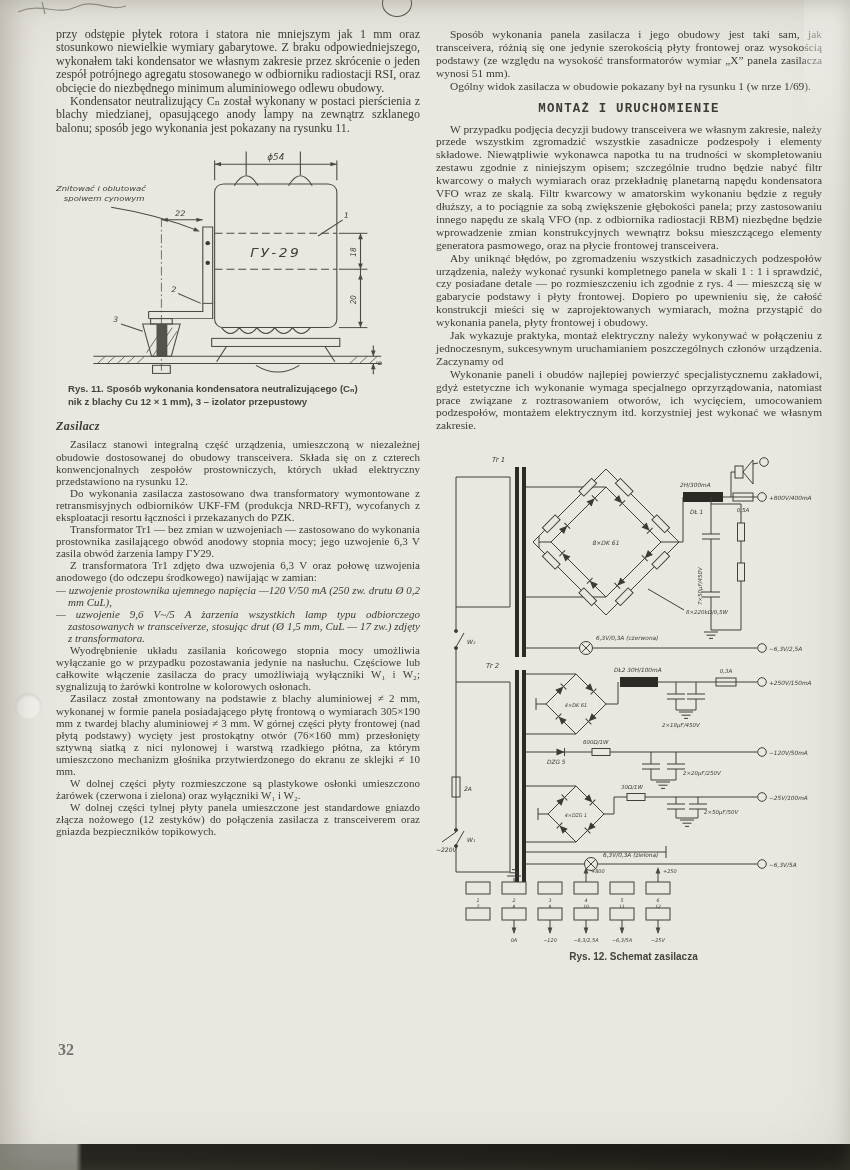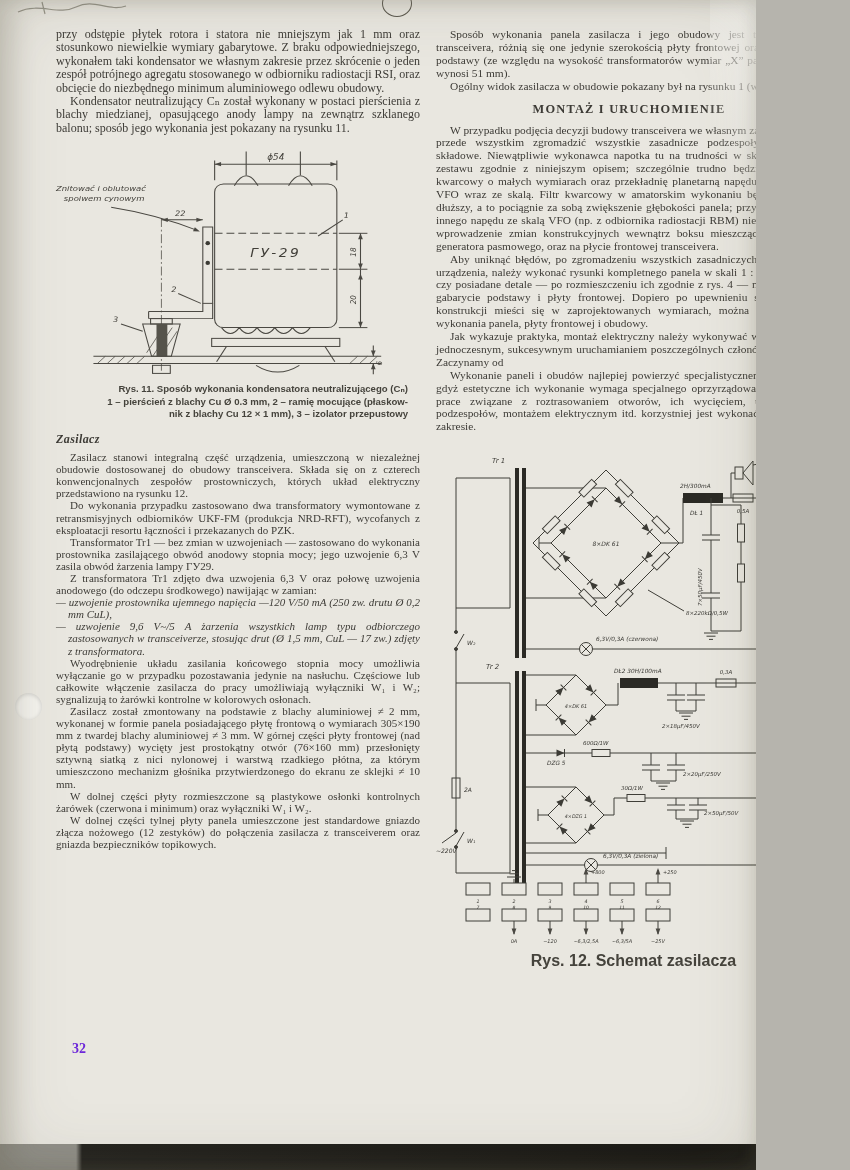--- a/index.html
+++ b/index.html
@@ -3,7 +3,7 @@
 <meta charset="utf-8">
 <style>
   html,body{margin:0;padding:0;background:#b6b4ad;}
-  .page{position:relative;width:756px;height:1170px;background:#e9e7e0;overflow:hidden;
+  .page{position:relative;width:850px;height:1170px;background:#e9e7e0;overflow:hidden;
         font-family:"Liberation Serif","DejaVu Serif",serif;color:#3d3b36;}
   .shade{position:absolute;inset:0;pointer-events:none;
         box-shadow:inset 0 0 70px rgba(95,88,70,.16), inset 14px 0 22px rgba(110,104,86,.22), inset -6px 0 14px rgba(110,104,86,.12);}

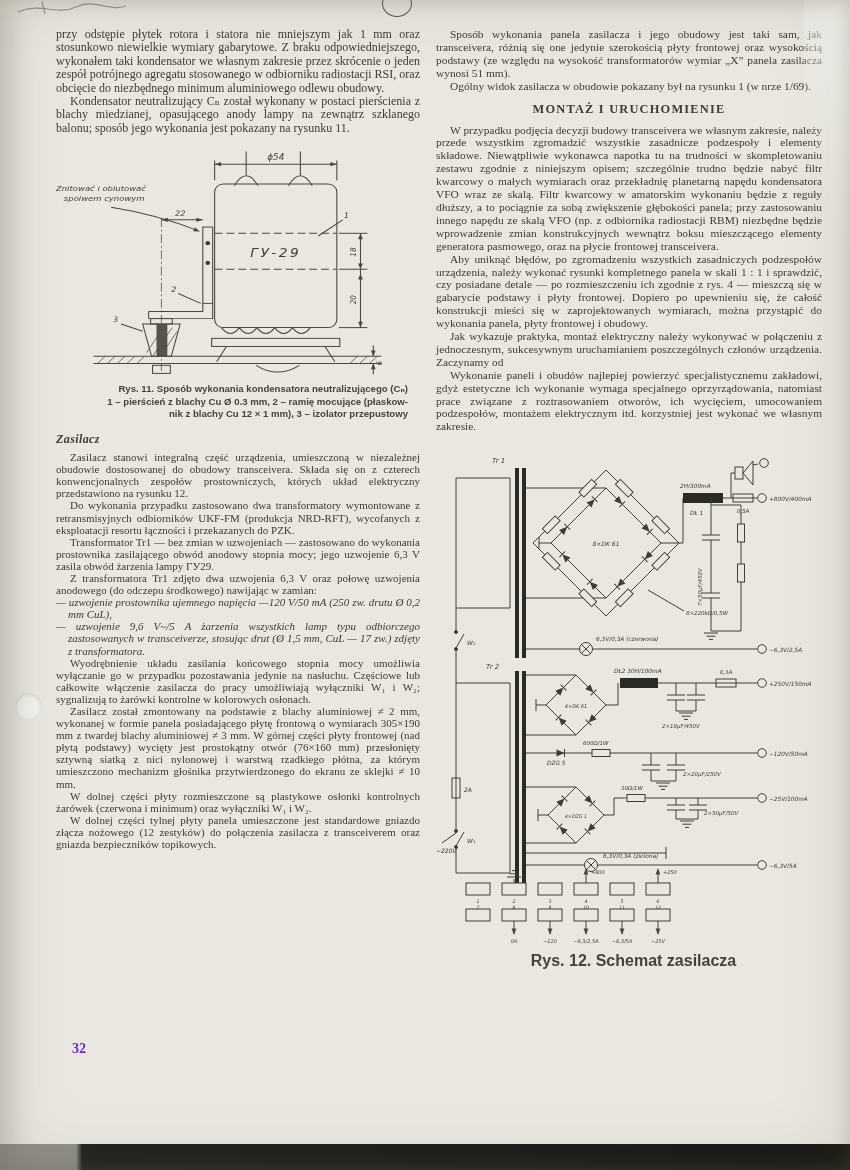--- a/index.html
+++ b/index.html
@@ -30,7 +30,7 @@
        font-size:9.6px;line-height:12.6px;color:#45433c;}
   .capline{display:block;}
   h3.zas{margin:11px 0 4px;font-size:12px;font-weight:bold;letter-spacing:.4px;font-style:italic;}
-  h3.mont{margin:9px 0 7px;text-align:center;font-size:12.4px;font-weight:bold;letter-spacing:1.2px;width:386px;}
+  h3.mont{margin:9px 0 7px;text-align:center;font-size:12.4px;font-weight:bold;letter-spacing:1.2px;width:386px;font-family:Liberation Mono, monospace;}
   .cap12{width:395px;margin:4px 0 0;text-align:center;
        font-family:"Liberation Sans","DejaVu Sans",sans-serif;font-weight:bold;
        font-size:16px;color:#45433c;}

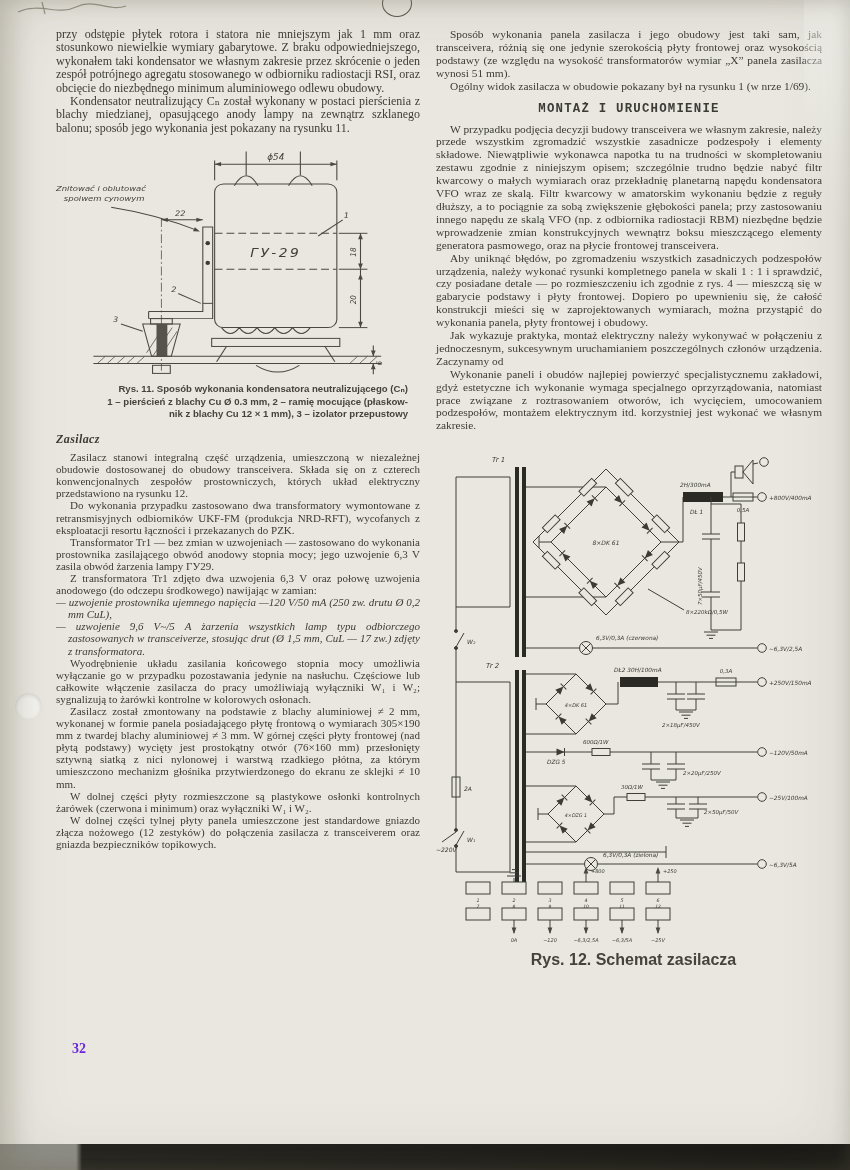--- a/index.html
+++ b/index.html
@@ -25,7 +25,7 @@
   .ind{text-indent:14px;}
   .b{padding-left:12px;text-indent:-12px;font-style:italic;}
   .figwrap{margin:4px 0 2px -2px;}
-  .cap{width:340px;margin:2px auto 0;text-align:right;
+  .cap{width:340px;margin:2px auto 0;text-align:left;
        font-family:"Liberation Sans","DejaVu Sans",sans-serif;font-weight:bold;
        font-size:9.6px;line-height:12.6px;color:#45433c;}
   .capline{display:block;}

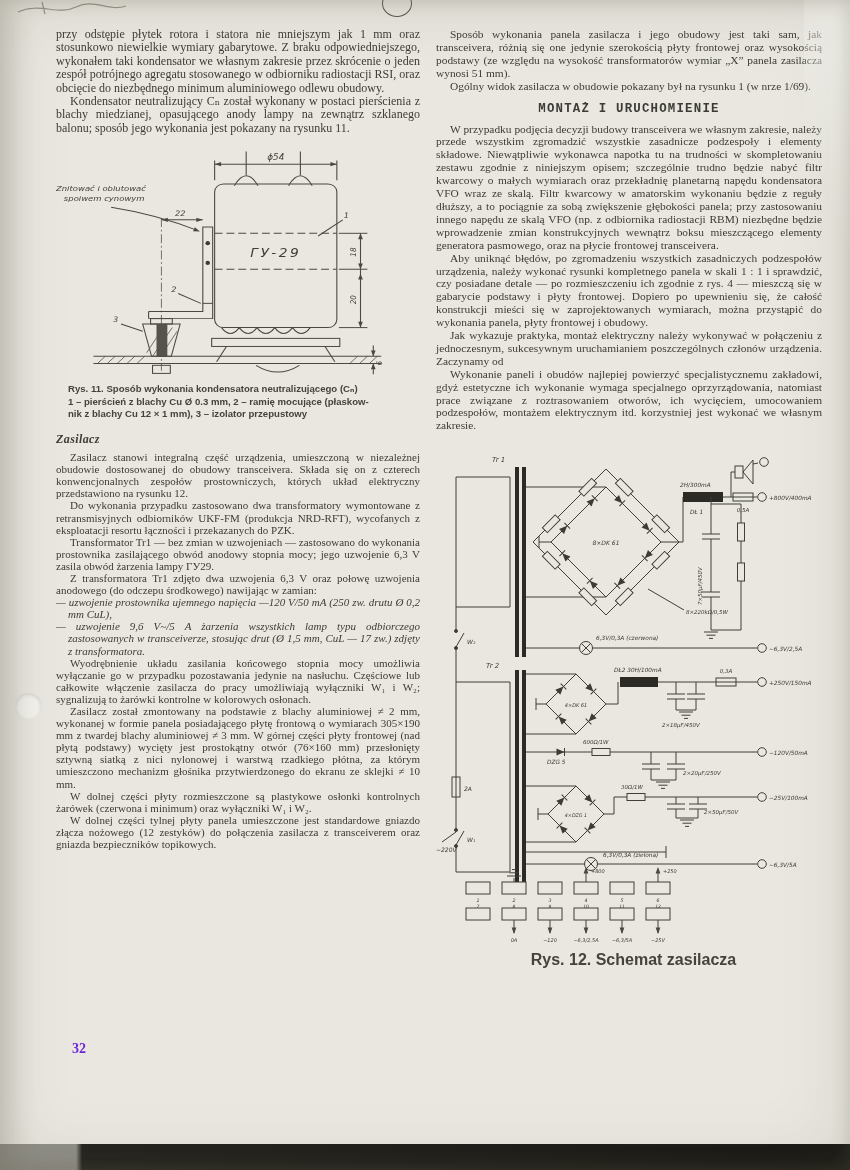--- a/index.html
+++ b/index.html
@@ -162,7 +162,6 @@
 
     <div class="cap">
       <span class="capline">Rys. 11. Sposób wykonania kondensatora neutralizującego (Cₙ)</span>
-      <span class="capline">1 – pierścień z blachy Cu Ø 0.3 mm, 2 – ramię mocujące (płaskow-</span>
       <span class="capline">nik z blachy Cu 12 × 1 mm), 3 – izolator przepustowy</span>
     </div>
 

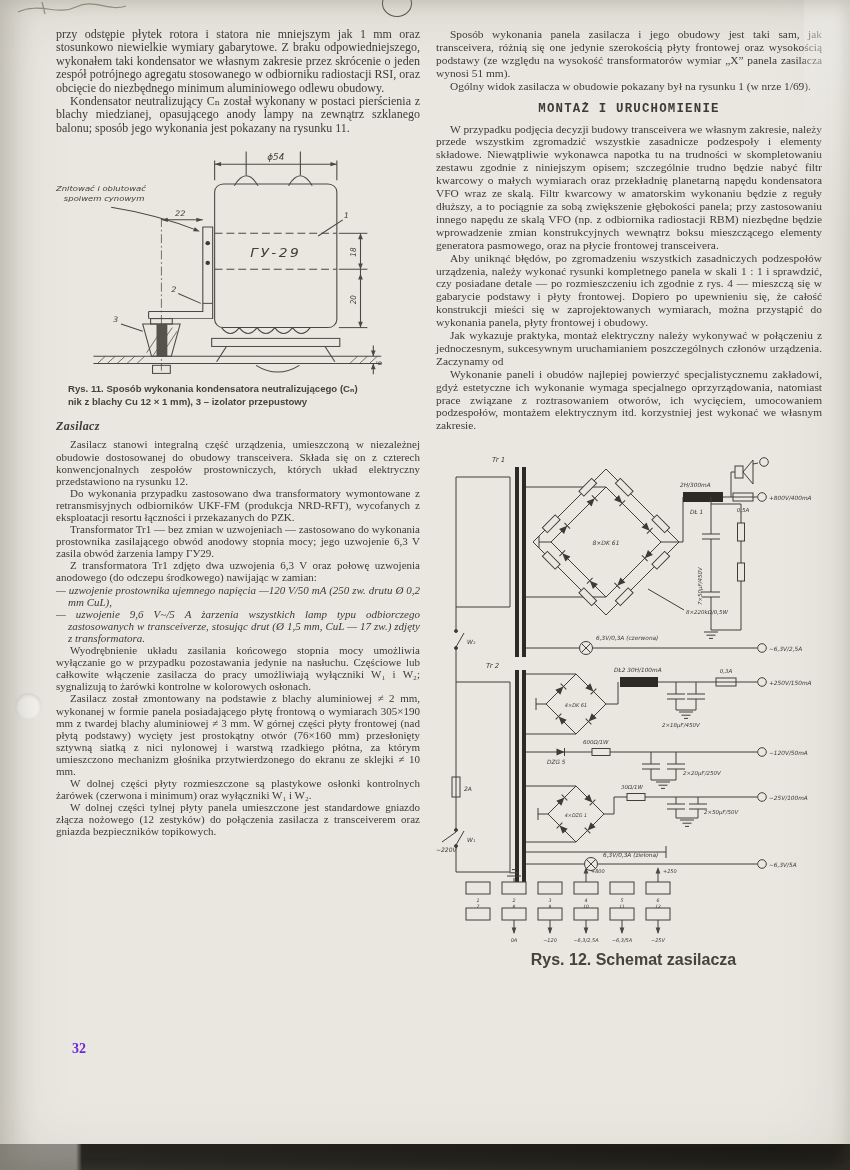--- a/index.html
+++ b/index.html
@@ -167,7 +167,7 @@
 
     <h3 class="zas">Zasilacz</h3>
     <p class="sm ind">Zasilacz stanowi integralną część urządzenia, umieszczoną w niezależnej obudowie dostosowanej do obudowy transceivera. Składa się on z czterech konwencjonalnych zespołów prostowniczych, których układ elektryczny przedstawiono na rysunku 12.</p>
-    <p class="sm ind">Do wykonania przypadku zastosowano dwa transformatory wymontowane z retransmisyjnych odbiorników UKF-FM (produkcja NRD-RFT), wycofanych z eksploatacji resortu łączności i przekazanych do PZK.</p>
+    <p class="sm ind">Do wykonania zasilacza zastosowano dwa transformatory wymontowane z retransmisyjnych odbiorników UKF-FM (produkcja NRD-RFT), wycofanych z eksploatacji resortu łączności i przekazanych do PZK.</p>
     <p class="sm ind">Transformator Tr1 — bez zmian w uzwojeniach — zastosowano do wykonania prostownika zasilającego obwód anodowy stopnia mocy; jego uzwojenie 6,3 V zasila obwód żarzenia lampy ГУ29.</p>
     <p class="sm ind">Z transformatora Tr1 zdjęto dwa uzwojenia 6,3 V oraz połowę uzwojenia anodowego (do odczepu środkowego) nawijając w zamian:</p>
     <p class="sm b">— uzwojenie prostownika ujemnego napięcia —120 V/50 mA (250 zw. drutu Ø 0,2 mm CuL),</p>

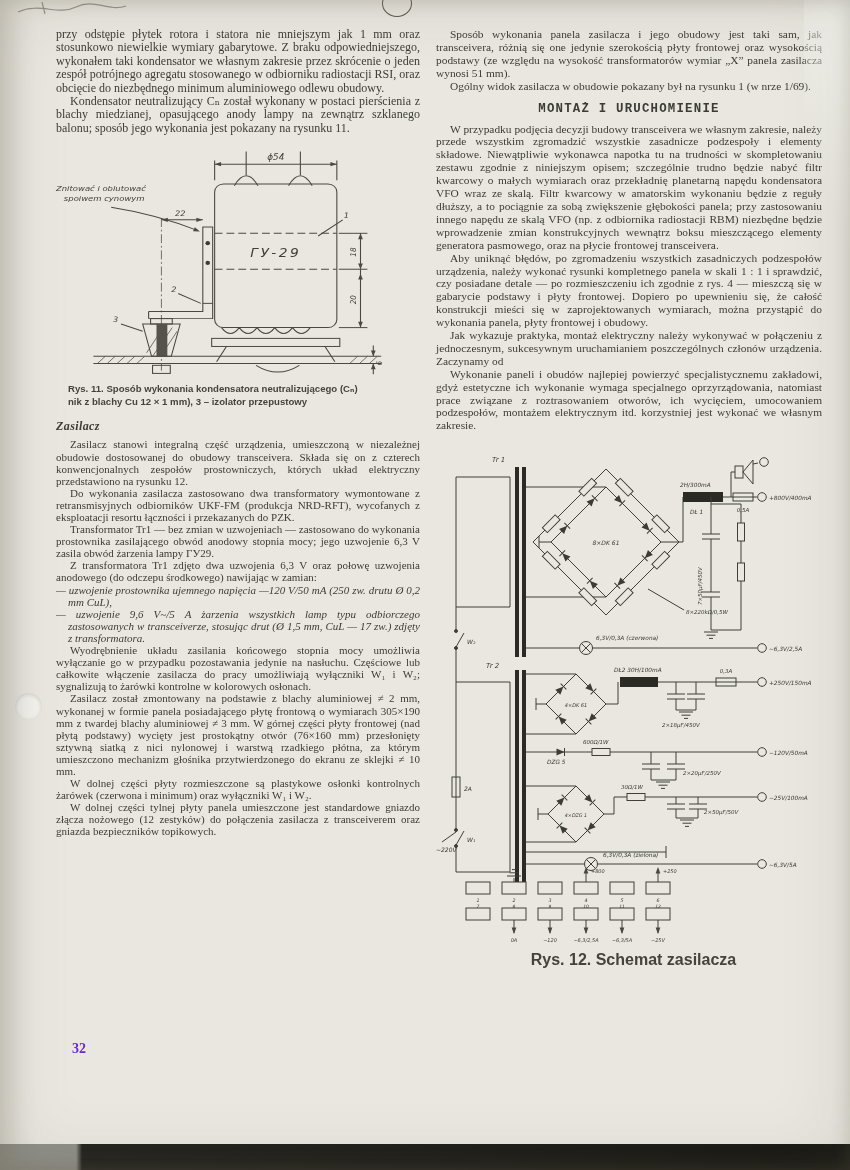--- a/index.html
+++ b/index.html
@@ -174,7 +174,7 @@
     <p class="sm b">— uzwojenie 9,6 V~/5 A żarzenia wszystkich lamp typu odbiorczego zastosowanych w transceiverze, stosując drut (Ø 1,5 mm, CuL — 17 zw.) zdjęty z transformatora.</p>
     <p class="sm ind">Wyodrębnienie układu zasilania końcowego stopnia mocy umożliwia wyłączanie go w przypadku pozostawania jedynie na nasłuchu. Częściowe lub całkowite włączenie zasilacza do pracy umożliwiają wyłączniki W₁ i W₂; sygnalizują to żarówki kontrolne w kolorowych osłonach.</p>
     <p class="sm ind">Zasilacz został zmontowany na podstawie z blachy aluminiowej ≠ 2 mm, wykonanej w formie panela posiadającego płytę frontową o wymiarach 305×190 mm z twardej blachy aluminiowej ≠ 3 mm. W górnej części płyty frontowej (nad płytą podstawy) wycięty jest prostokątny otwór (76×160 mm) przesłonięty sztywną siatką z nici nylonowej i warstwą rzadkiego płótna, za którym umieszczono mechanizm głośnika przytwierdzonego do ekranu ze sklejki ≠ 10 mm.</p>
-    <p class="sm ind">W dolnej części płyty rozmieszczone są plastykowe osłonki kontrolnych żarówek (czerwona i minimum) oraz wyłączniki W₁ i W₂.</p>
+    <p class="sm ind">W dolnej części płyty rozmieszczone są plastykowe osłonki umieszczono żarówek (czerwona i zielona) oraz wyłączniki W₁ i W₂.</p>
     <p class="sm ind">W dolnej części tylnej płyty panela umieszczone jest standardowe gniazdo złącza nożowego (12 zestyków) do połączenia zasilacza z transceiverem oraz gniazda bezpieczników topikowych.</p>
   </div>
 

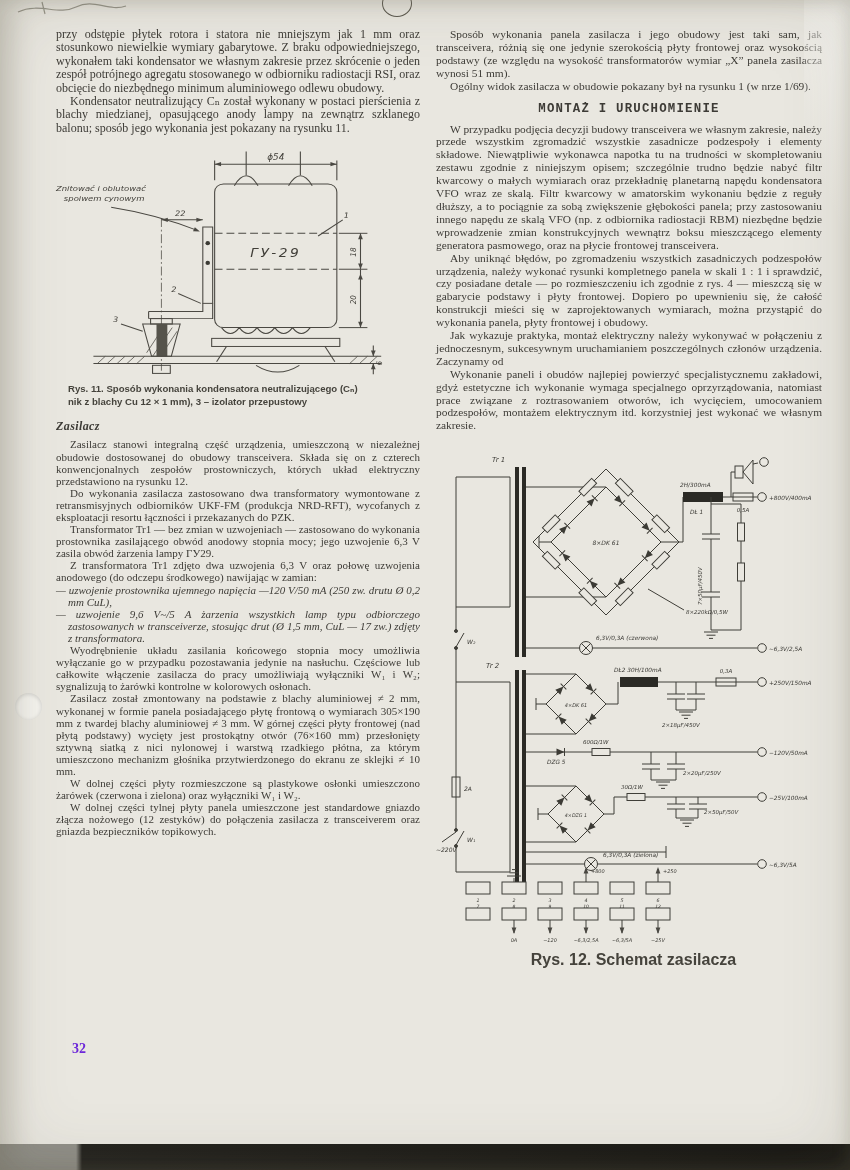--- a/index.html
+++ b/index.html
@@ -33,7 +33,7 @@
   h3.mont{margin:9px 0 7px;text-align:center;font-size:12.4px;font-weight:bold;letter-spacing:1.2px;width:386px;font-family:Liberation Mono, monospace;}
   .cap12{width:395px;margin:4px 0 0;text-align:center;
        font-family:"Liberation Sans","DejaVu Sans",sans-serif;font-weight:bold;
-       font-size:16px;color:#45433c;}
+       font-size:10px;color:#45433c;}
   .pagenum{position:absolute;left:72px;top:1041px;font-size:14px;font-weight:bold;color:#6d28d9;}
   .f12{margin-top:10px;display:block;}
 </style>

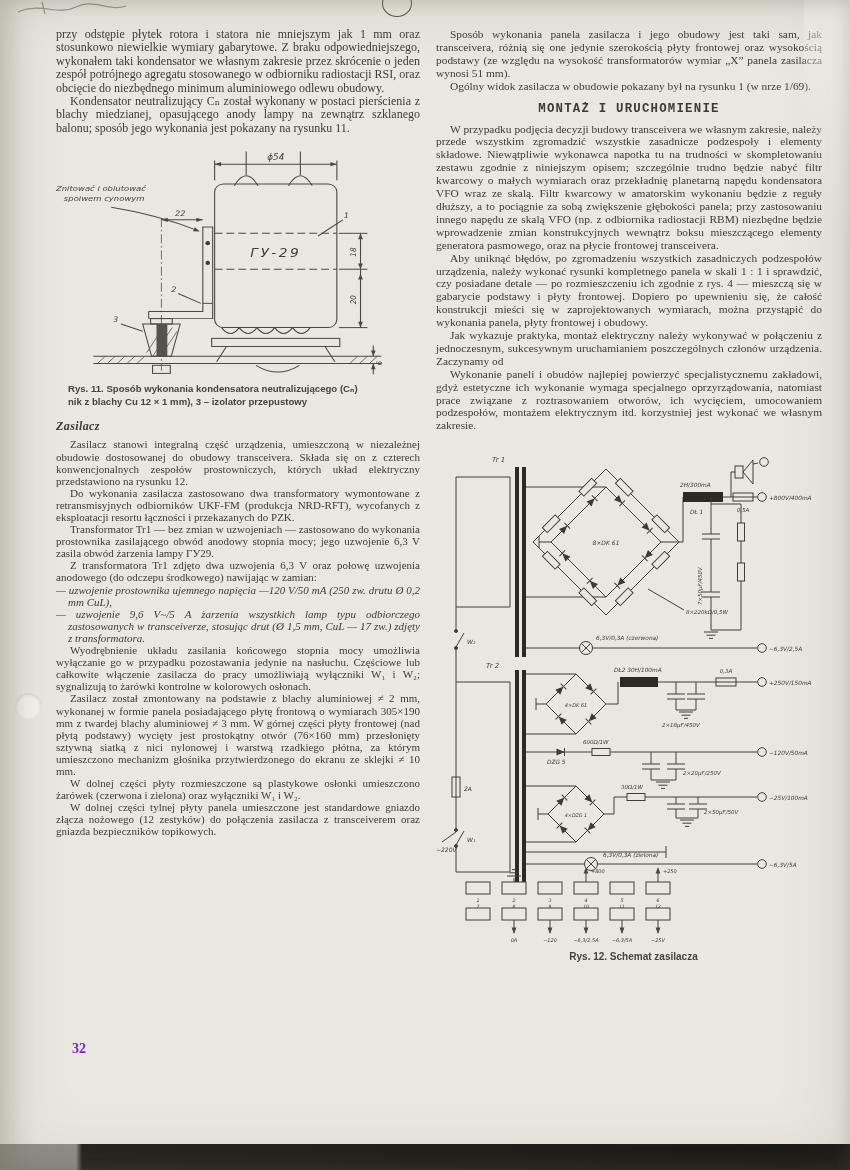--- a/index.html
+++ b/index.html
@@ -34,7 +34,7 @@
   .cap12{width:395px;margin:4px 0 0;text-align:center;
        font-family:"Liberation Sans","DejaVu Sans",sans-serif;font-weight:bold;
        font-size:10px;color:#45433c;}
-  .pagenum{position:absolute;left:72px;top:1041px;font-size:14px;font-weight:bold;color:#6d28d9;}
+  .pagenum{position:absolute;left:58px;top:1041px;font-size:16px;font-weight:bold;color:#737373;}
   .f12{margin-top:10px;display:block;}
 </style>
 </head>

